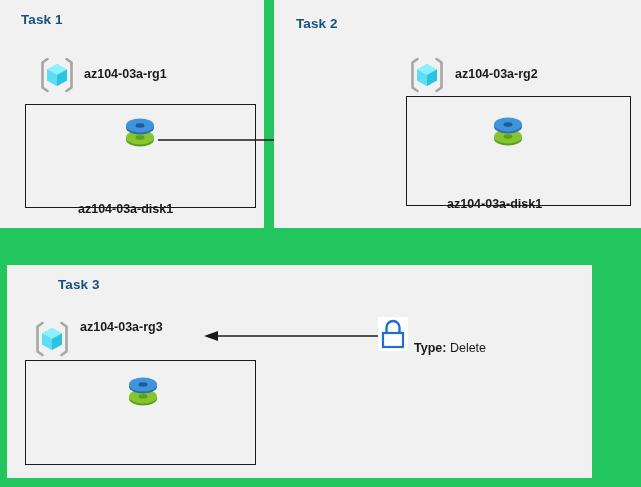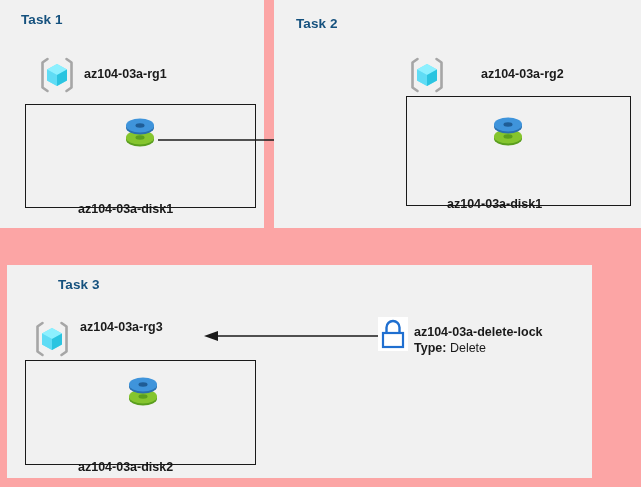--- a/index.html
+++ b/index.html
@@ -20,7 +20,7 @@
     left: 0; top: 0;
     width: 641px;
     height: 487px;
-    background: #fca5a5;
+    background: #22c55e;
   }
 
   

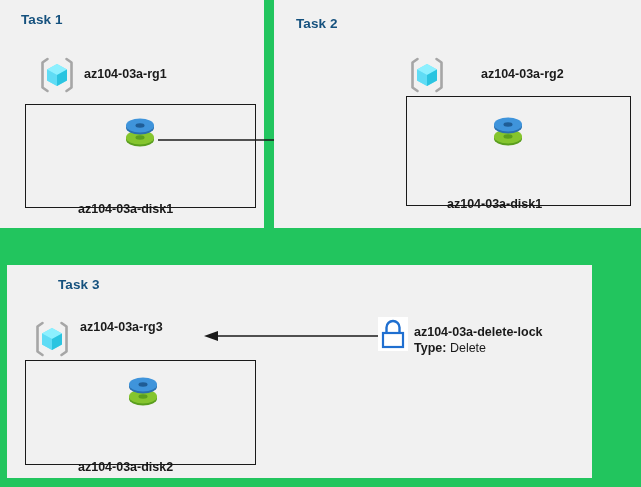--- a/index.html
+++ b/index.html
@@ -73,7 +73,7 @@
     white-space: nowrap;
   }
   #rg-label-1 { left: 84px;  top: 67px; text-align: right; }
-  #rg-label-2 { left: 481px; top: 67px; }
+  #rg-label-2 { left: 455px; top: 67px; }
   #rg-label-3 { left: 80px;  top: 320px; }
 
   

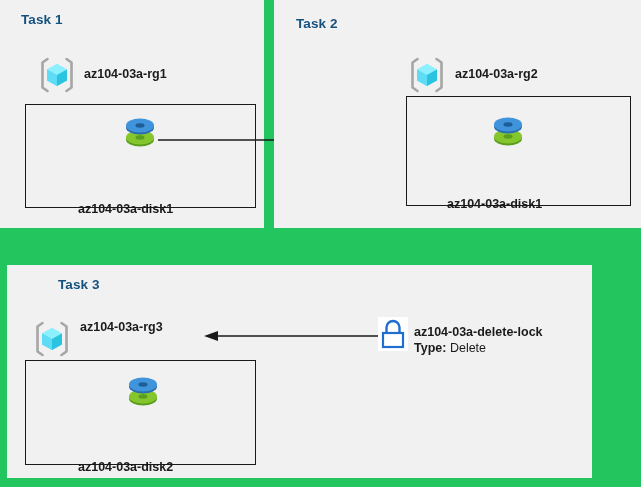--- a/index.html
+++ b/index.html
@@ -238,7 +238,6 @@
     </svg>
   </div>
 
-  <div class="lock-text" id="lock-name">az104-03a-delete-lock</div>
   <div class="lock-text" id="lock-type">
     <b>Type:</b>
     <span>Delete</span>

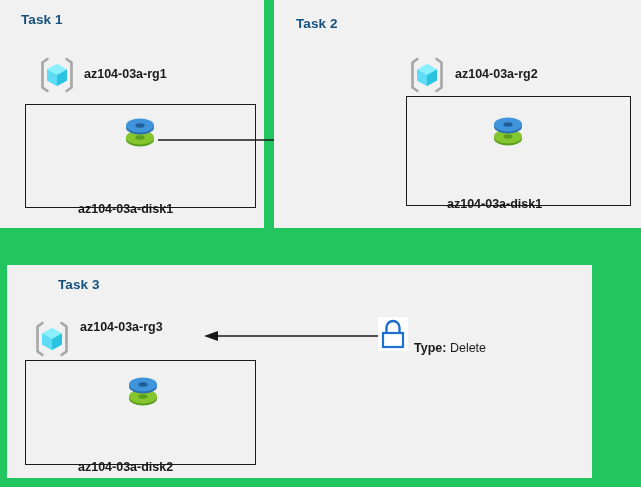--- a/index.html
+++ b/index.html
@@ -255,7 +255,6 @@
       <ellipse cx="20" cy="12.5" rx="4.5" ry="2.2" fill="#1f5d96"></ellipse>
     </svg>
   </div>
-  <div class="disk-label" id="disk-label-3">az104-03a-disk2</div>
 
 </div>
 

